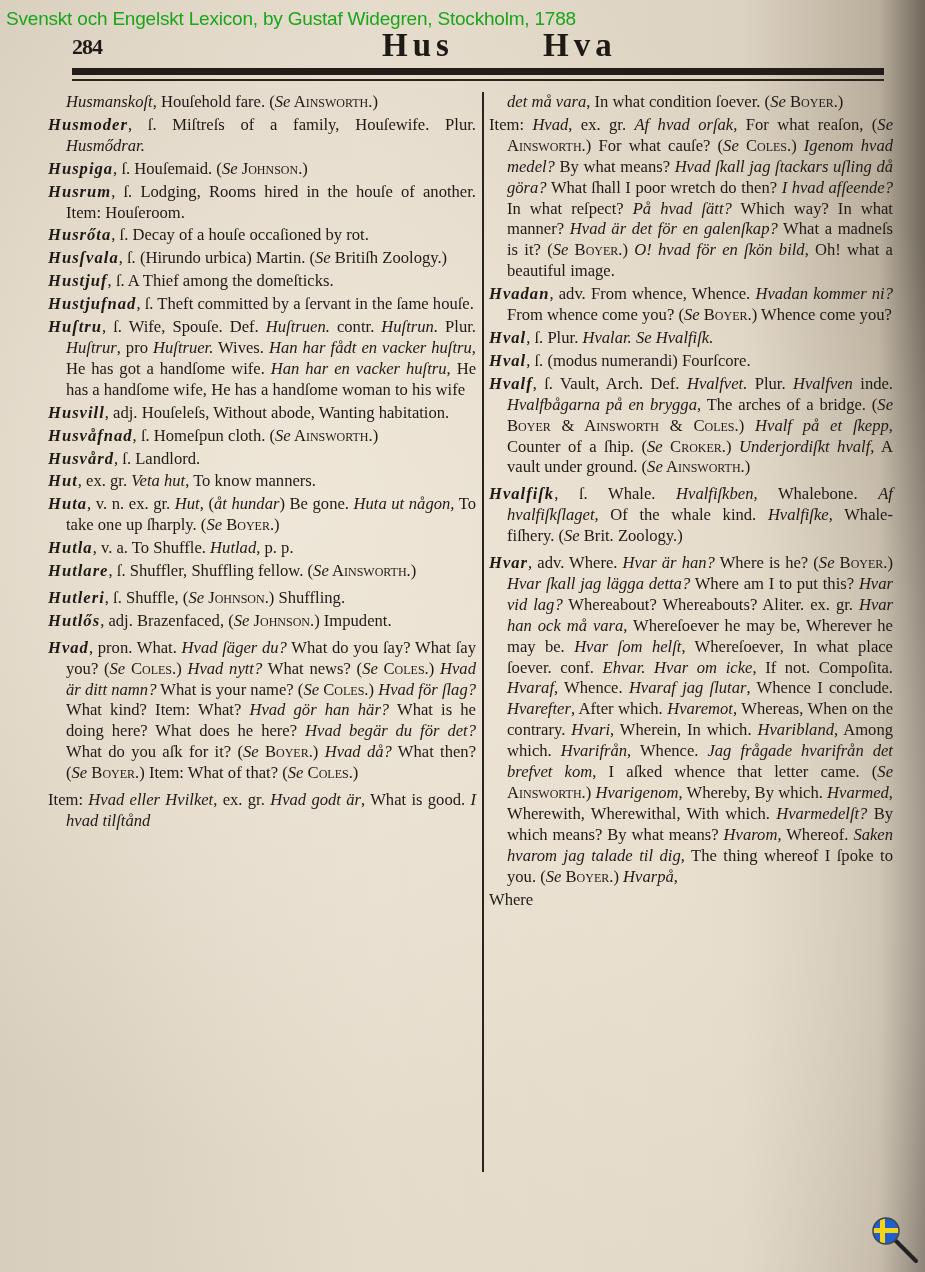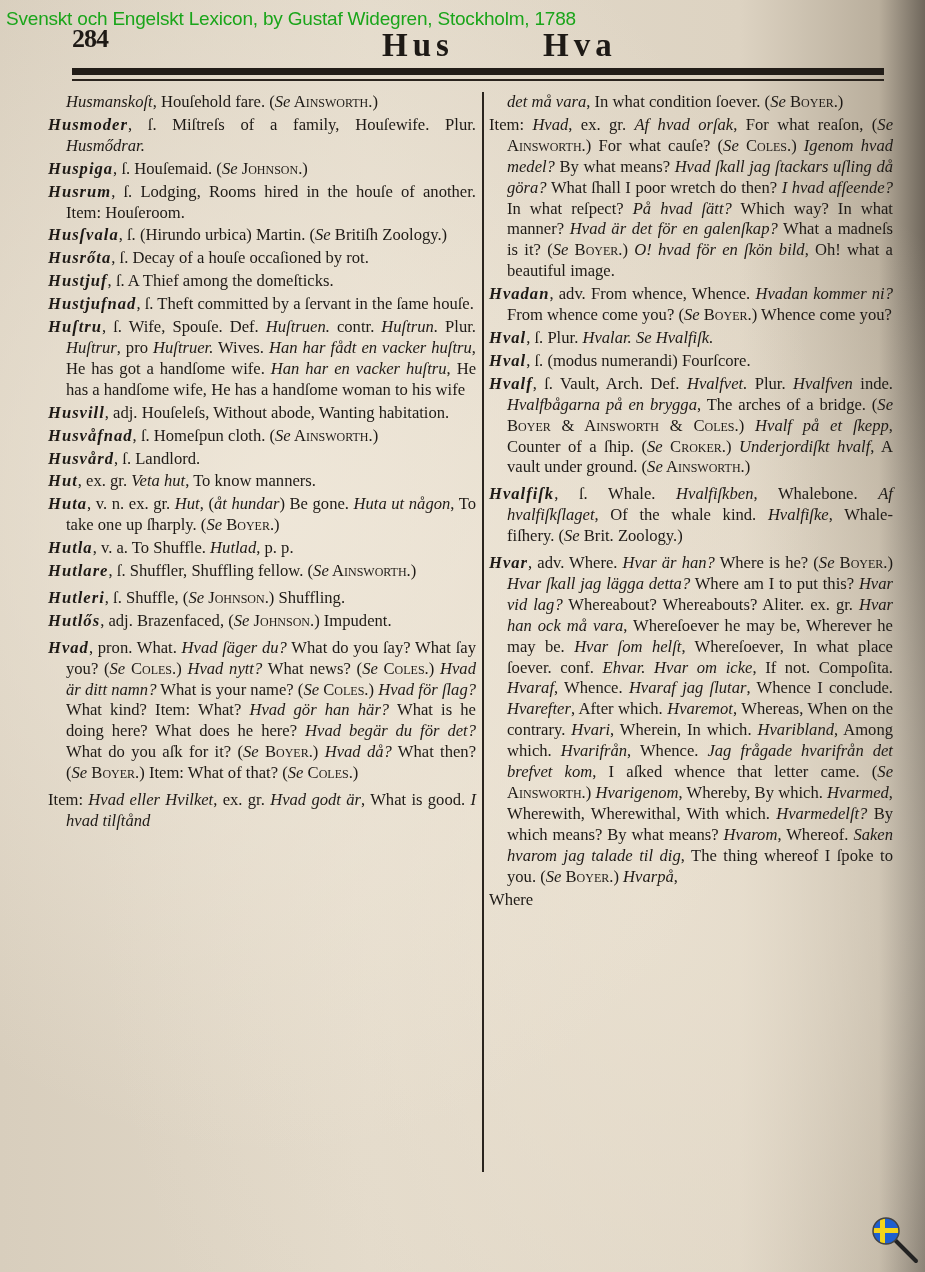--- a/index.html
+++ b/index.html
@@ -19,7 +19,7 @@
     font-size: 19px; color: #1aa51a; letter-spacing: -0.2px;
   }
   .page-number {
-    position: absolute; left: 72px; top: 24px; font-size: 26px; font-weight: bold;
+    position: absolute; left: 72px; top: 34px; font-size: 22px; font-weight: bold;
     letter-spacing: -1px;
   }
   .running-head {

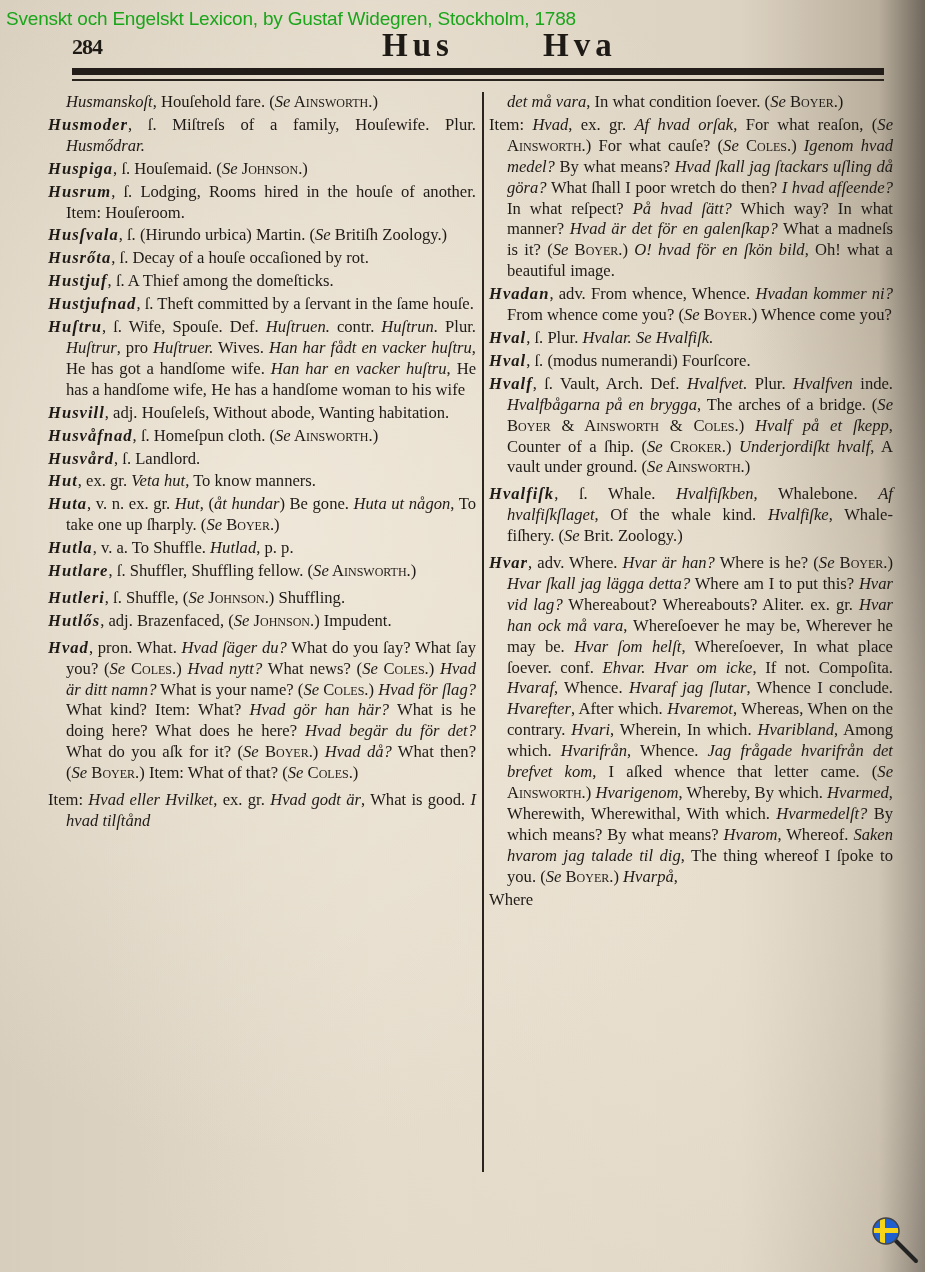--- a/index.html
+++ b/index.html
@@ -75,8 +75,8 @@
     <div class="entry"><span class="hw">Husmoder</span><span>, ſ. Miſtreſs of a family, Houſewife. Plur. </span><span class="it">Husmődrar.</span></div>
     <div class="entry"><span class="hw">Huspiga</span><span>, ſ. Houſemaid. (</span><span class="it">Se</span><span class="sc"> Johnson.</span><span>)</span></div>
     <div class="entry"><span class="hw">Husrum</span><span>, ſ. Lodging, Rooms hired in the houſe of another. Item: Houſeroom.</span></div>
+    <div class="entry"><span class="hw">Husrőta</span><span>, ſ. Decay of a houſe occaſioned by rot.</span></div>
     <div class="entry"><span class="hw">Husſvala</span><span>, ſ. (Hirundo urbica) Martin. (</span><span class="it">Se</span><span> Britiſh Zoology.)</span></div>
-    <div class="entry"><span class="hw">Husrőta</span><span>, ſ. Decay of a houſe occaſioned by rot.</span></div>
     <div class="entry"><span class="hw">Hustjuf</span><span>, ſ. A Thief among the domeſticks.</span></div>
     <div class="entry"><span class="hw">Hustjufnad</span><span>, ſ. Theft committed by a ſervant in the ſame houſe.</span></div>
     <div class="entry"><span class="hw">Huſtru</span><span>, ſ. Wife, Spouſe. Def. </span><span class="it">Huſtruen.</span><span> contr. </span><span class="it">Huſtrun.</span><span> Plur. </span><span class="it">Huſtrur</span><span>, pro </span><span class="it">Huſtruer.</span><span> Wives. </span><span class="it">Han har fådt en vacker huſtru</span><span>, He has got a handſome wife. </span><span class="it">Han har en vacker huſtru</span><span>, He has a handſome wife, He has a handſome woman to his wife</span></div>

